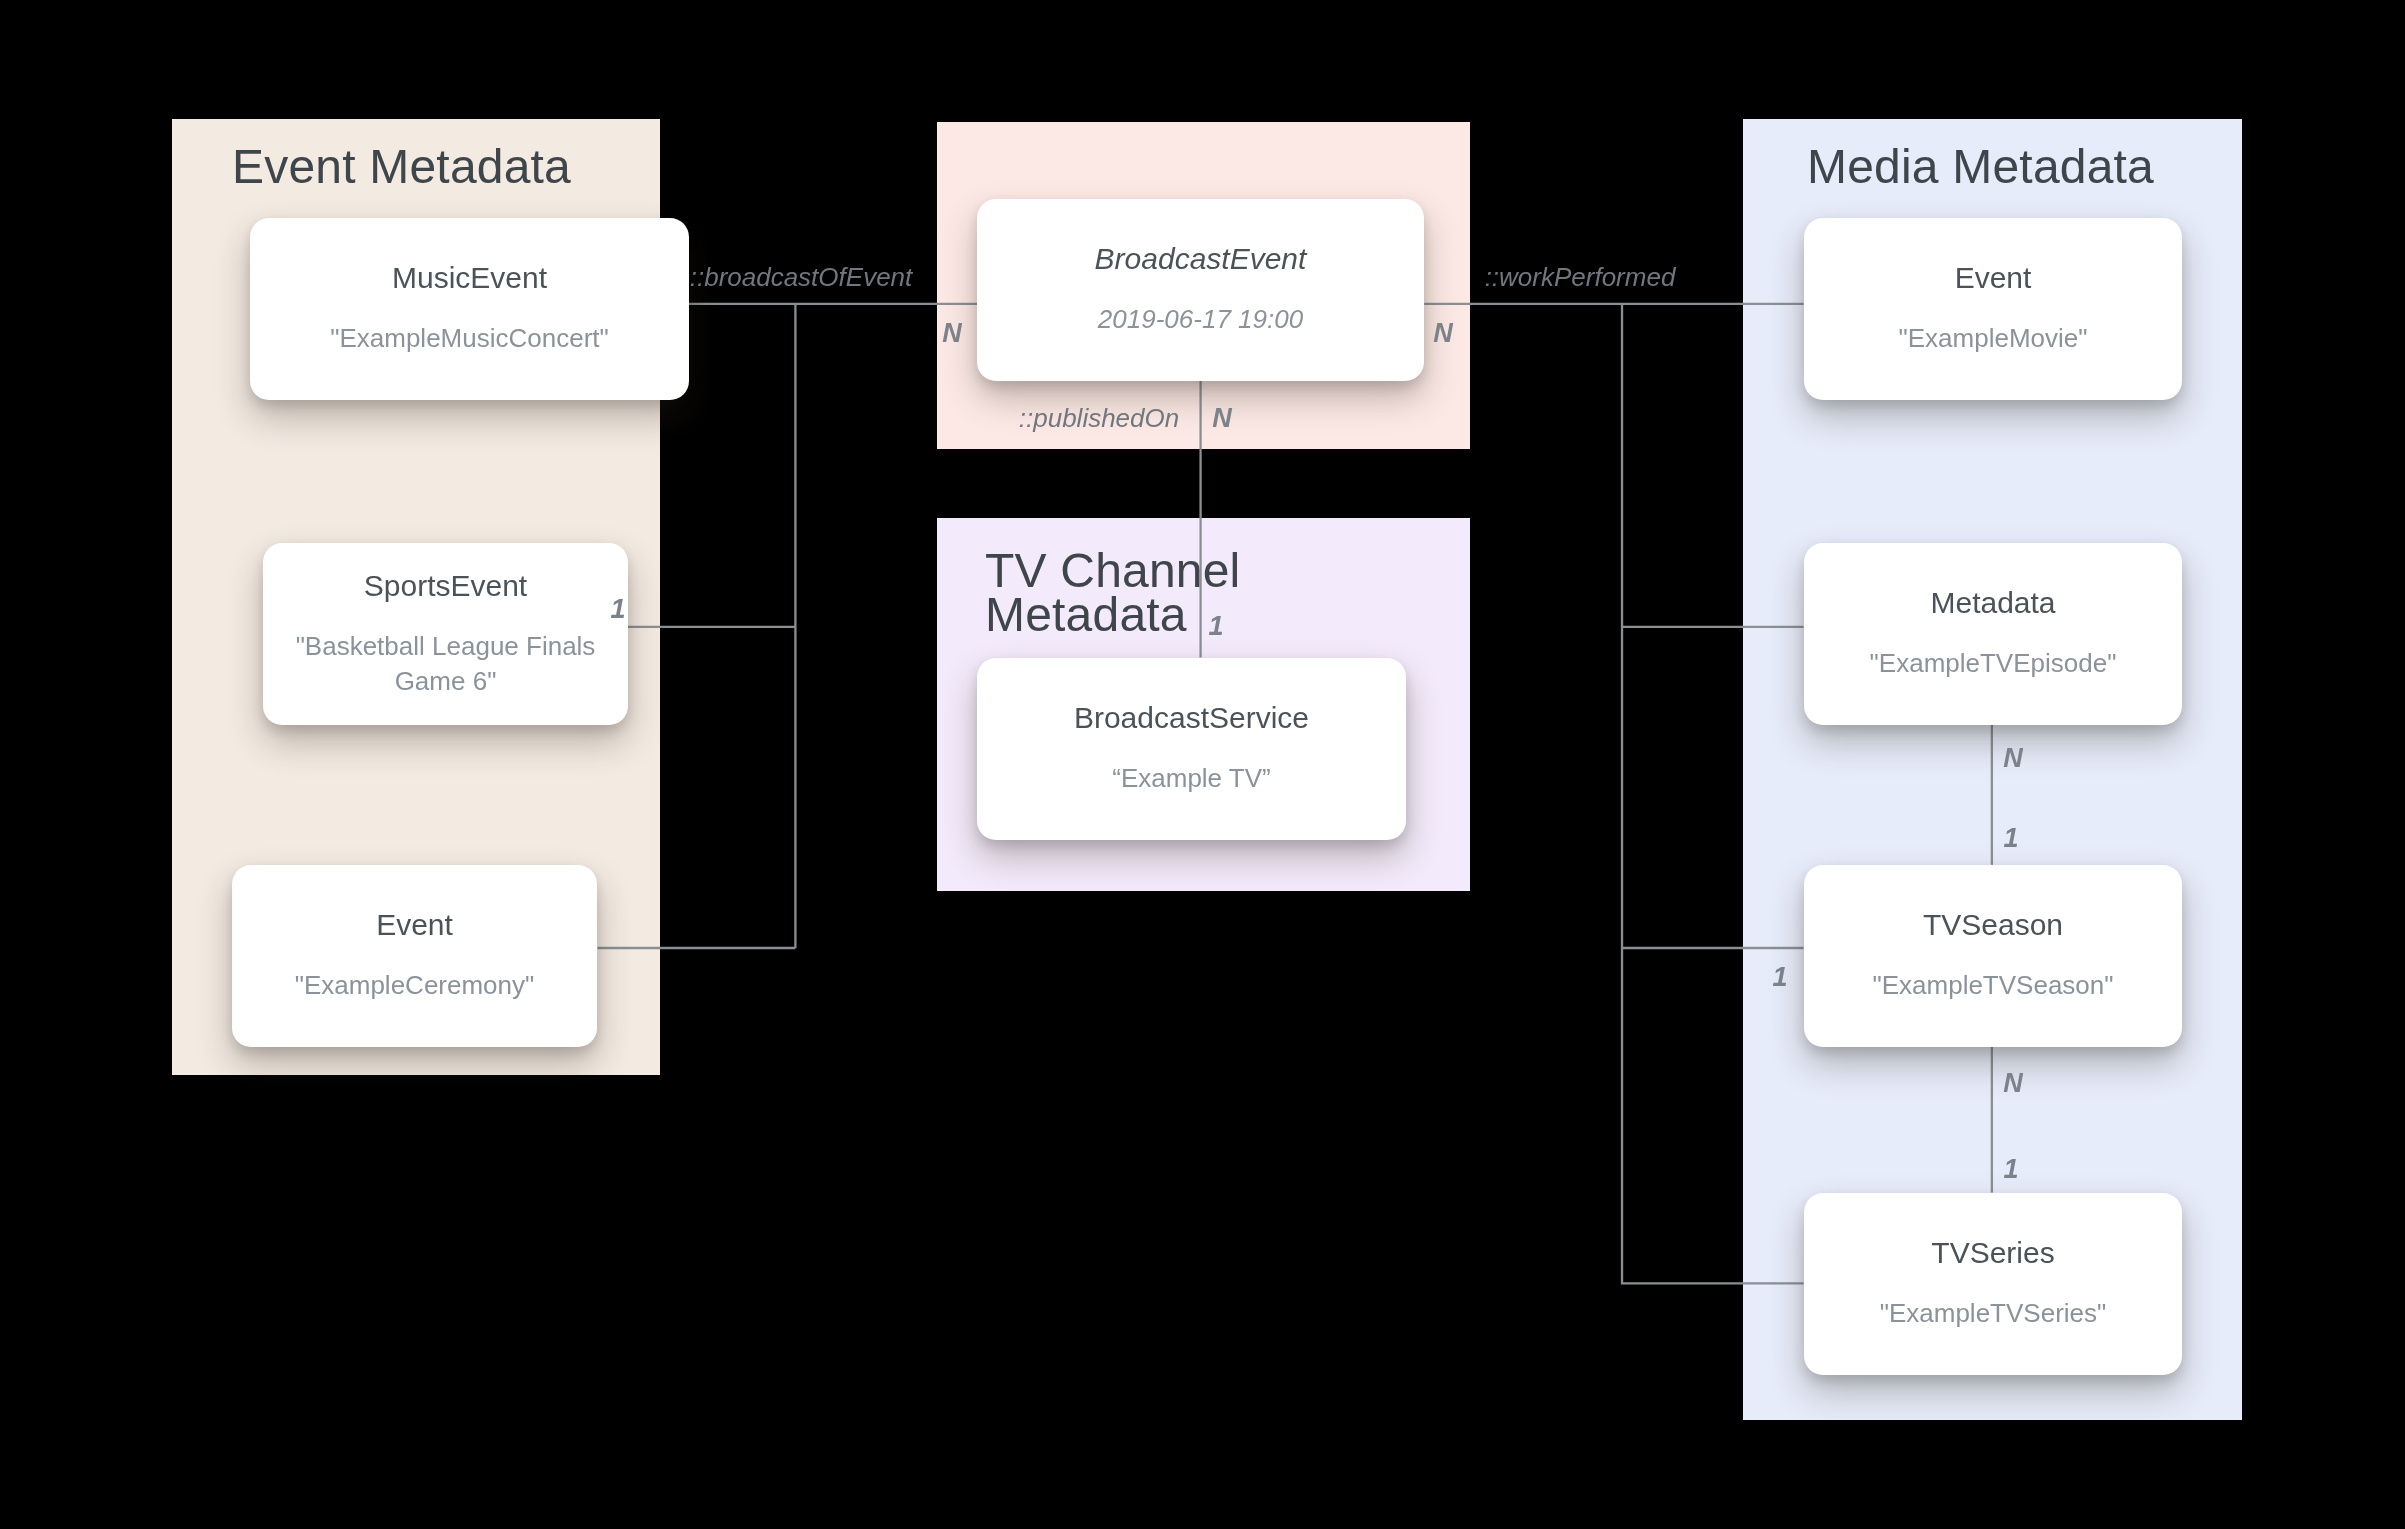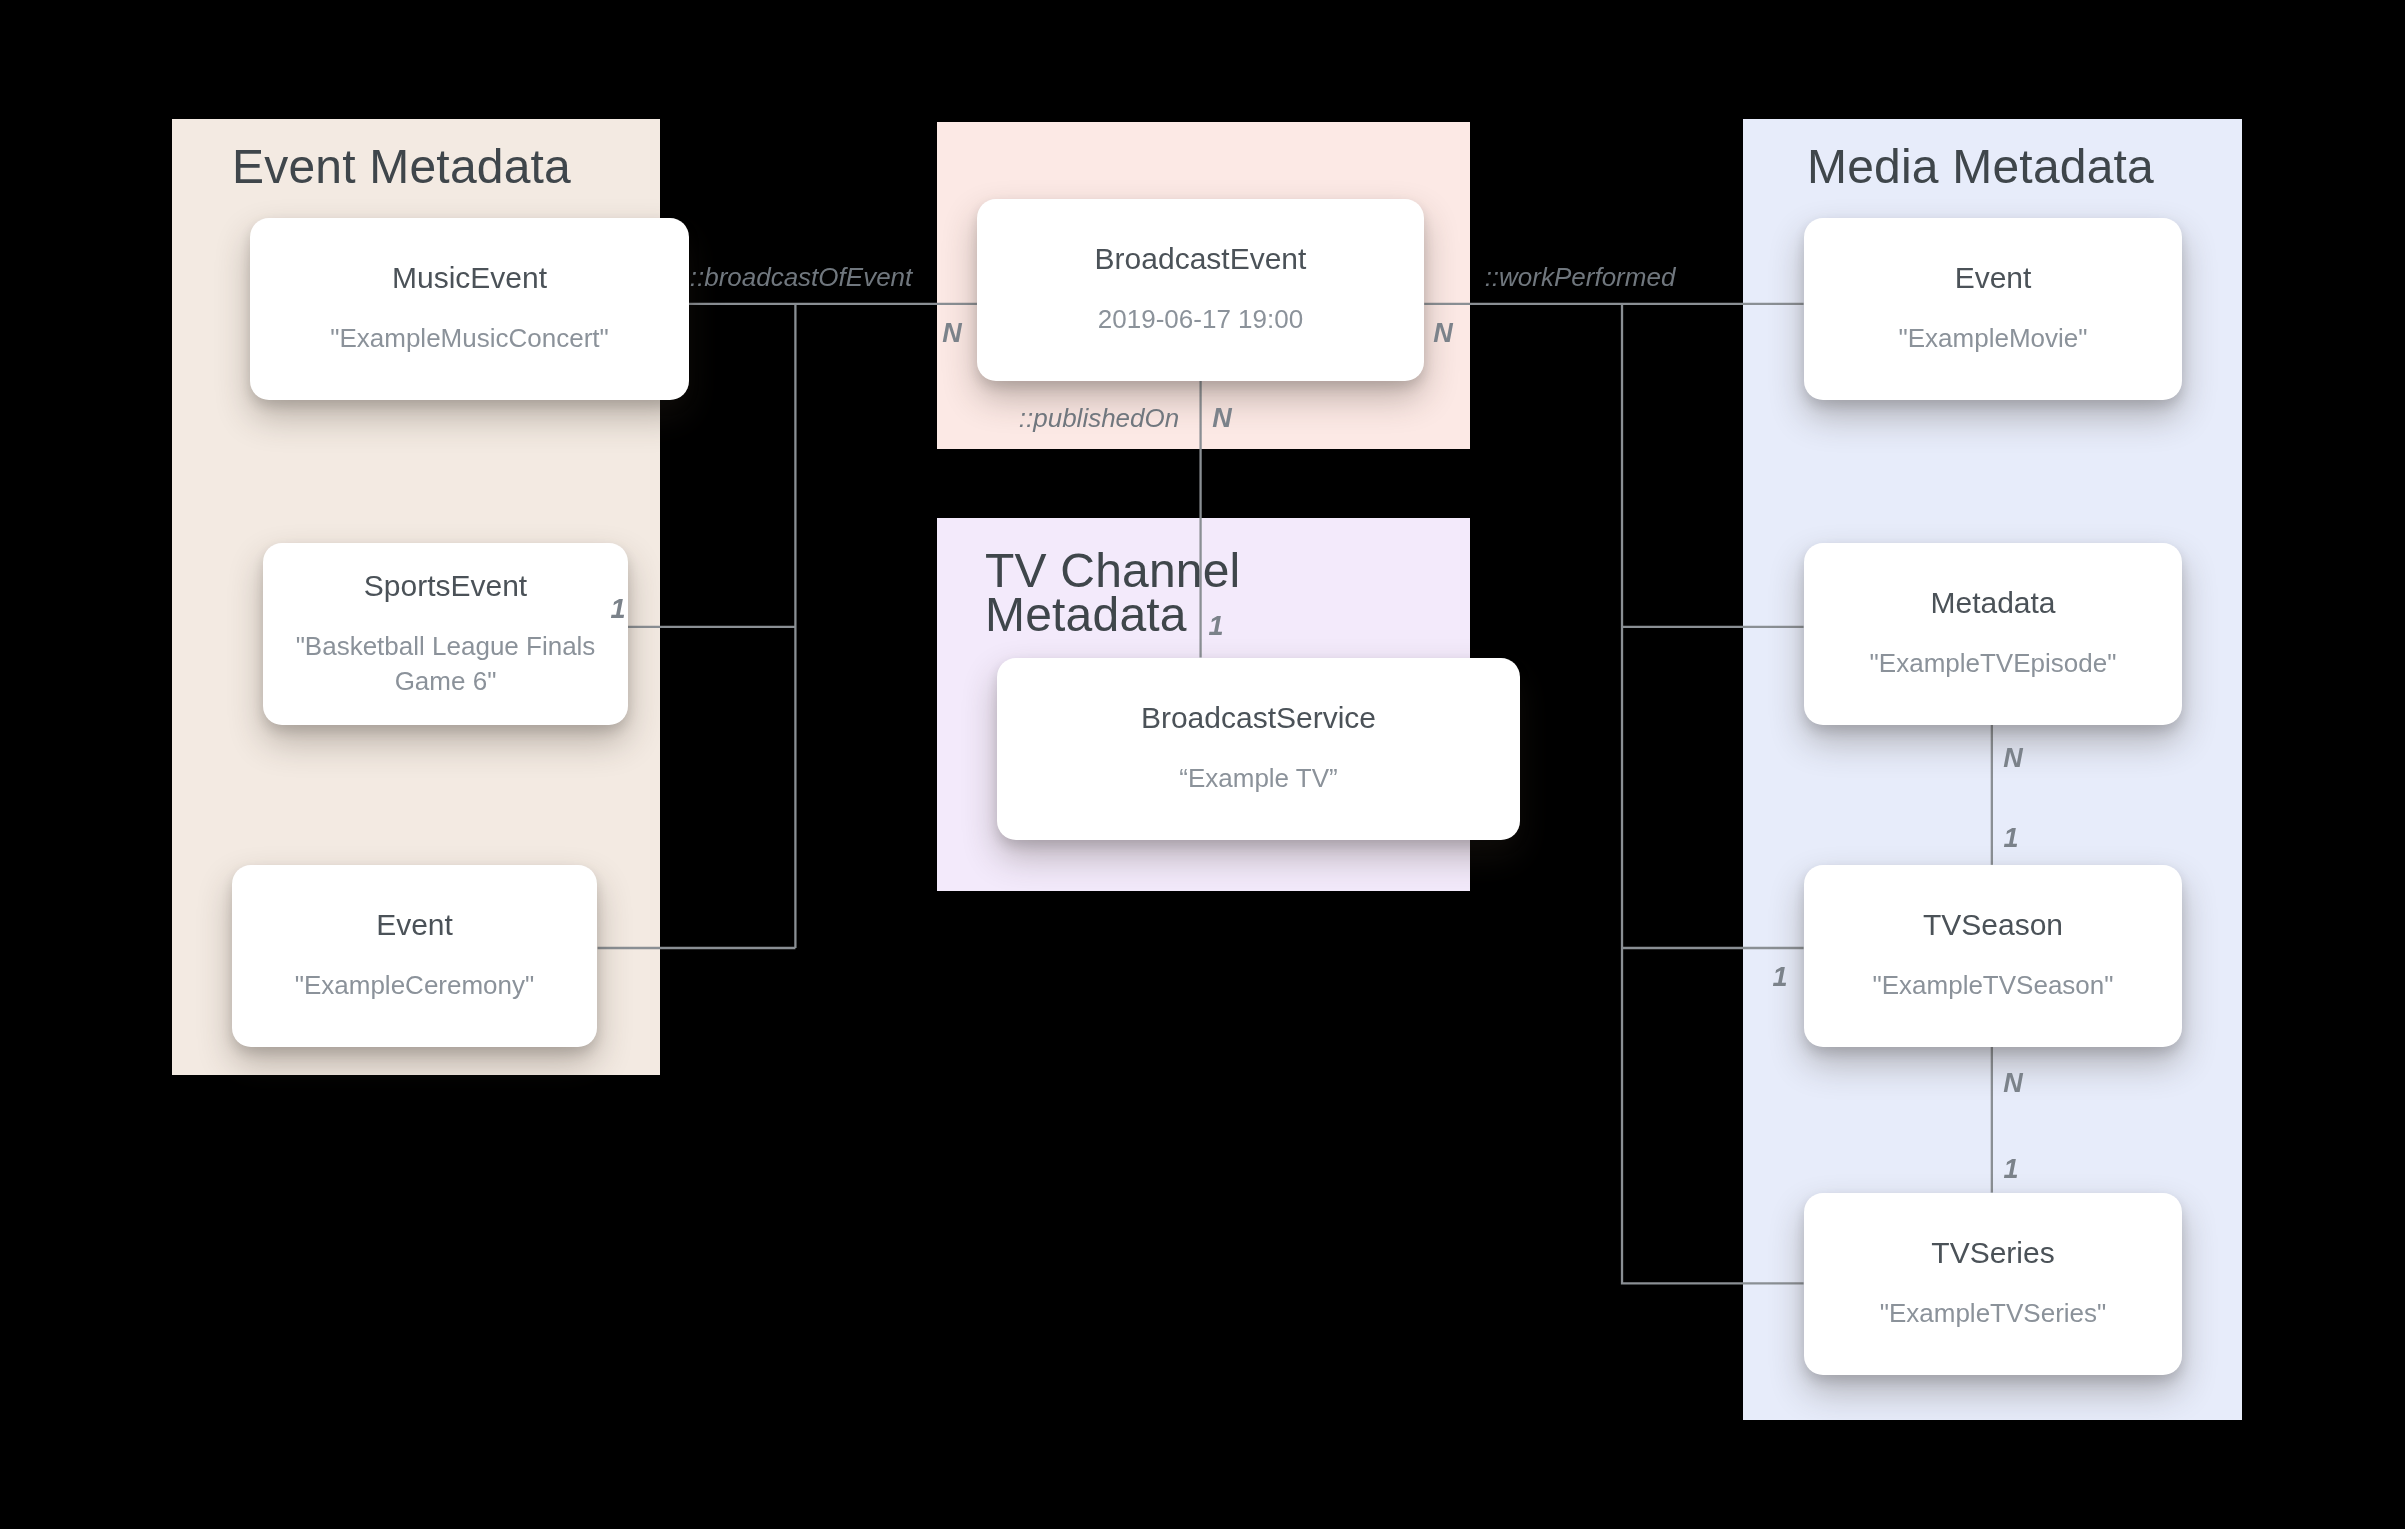--- a/index.html
+++ b/index.html
@@ -77,7 +77,7 @@
   .card-music    { left: 232px;  top: 218px;  width: 439px; height: 182px; margin-left: 18px; }
   .card-sports   { left: 232px;  top: 543px;  width: 365px; height: 182px; margin-left: 31px; }
   .card-event    { left: 232px;  top: 865px;  width: 365px; height: 182px; }
-  .card-bevent   { left: 977px; top: 199px;  width: 447px; height: 182px; }
+  .card-bevent   { left: 977px; top: 199px;  width: 447px; height: 182px; font-style: italic; }
   .card-bservice { left: 977px; top: 658px;  width: 523px; height: 182px; margin-left: 20px; }
   .card-movie    { left: 1804px; top: 218px;  width: 378px; height: 182px; }
   .card-episode  { left: 1804px; top: 543px;  width: 378px; height: 182px; }

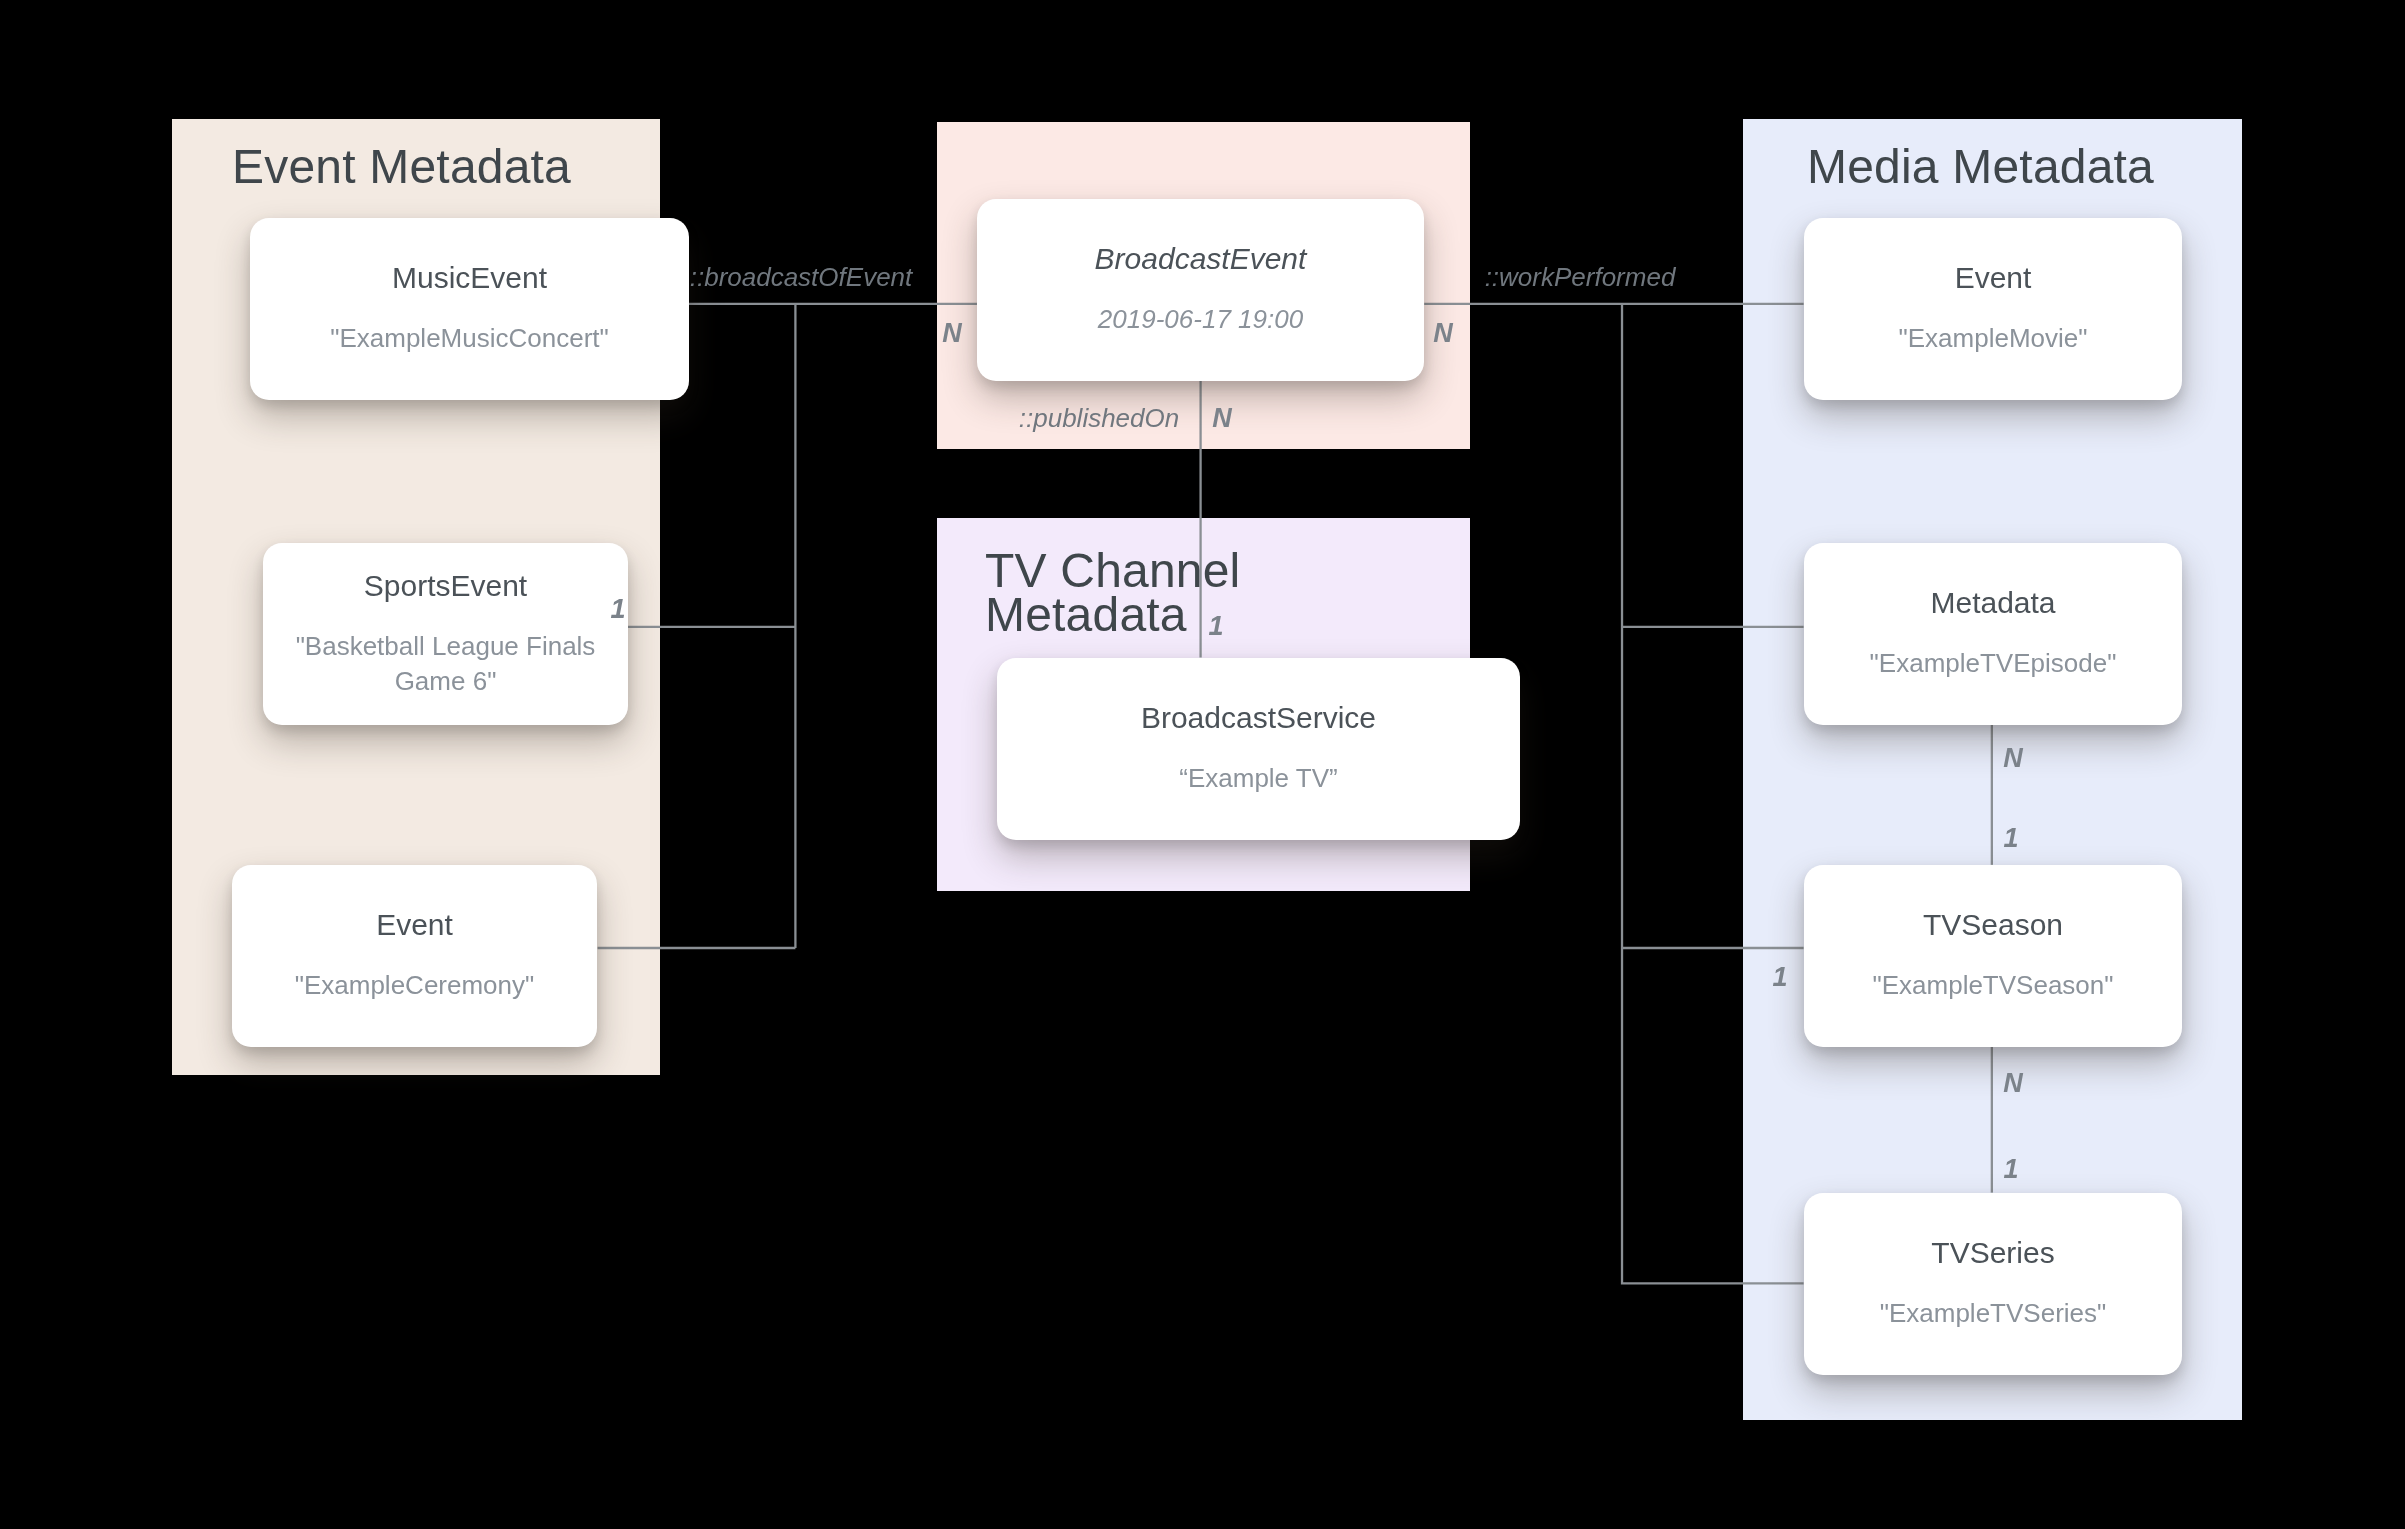--- a/index.html
+++ b/index.html
@@ -78,7 +78,7 @@
   .card-sports   { left: 232px;  top: 543px;  width: 365px; height: 182px; margin-left: 31px; }
   .card-event    { left: 232px;  top: 865px;  width: 365px; height: 182px; }
   .card-bevent   { left: 977px; top: 199px;  width: 447px; height: 182px; font-style: italic; }
-  .card-bservice { left: 977px; top: 658px;  width: 523px; height: 182px; margin-left: 20px; }
+  .card-bservice { left: 977px; top: 658px;  width: 429px; height: 182px; }
   .card-movie    { left: 1804px; top: 218px;  width: 378px; height: 182px; }
   .card-episode  { left: 1804px; top: 543px;  width: 378px; height: 182px; }
   .card-season   { left: 1804px; top: 865px;  width: 378px; height: 182px; }

